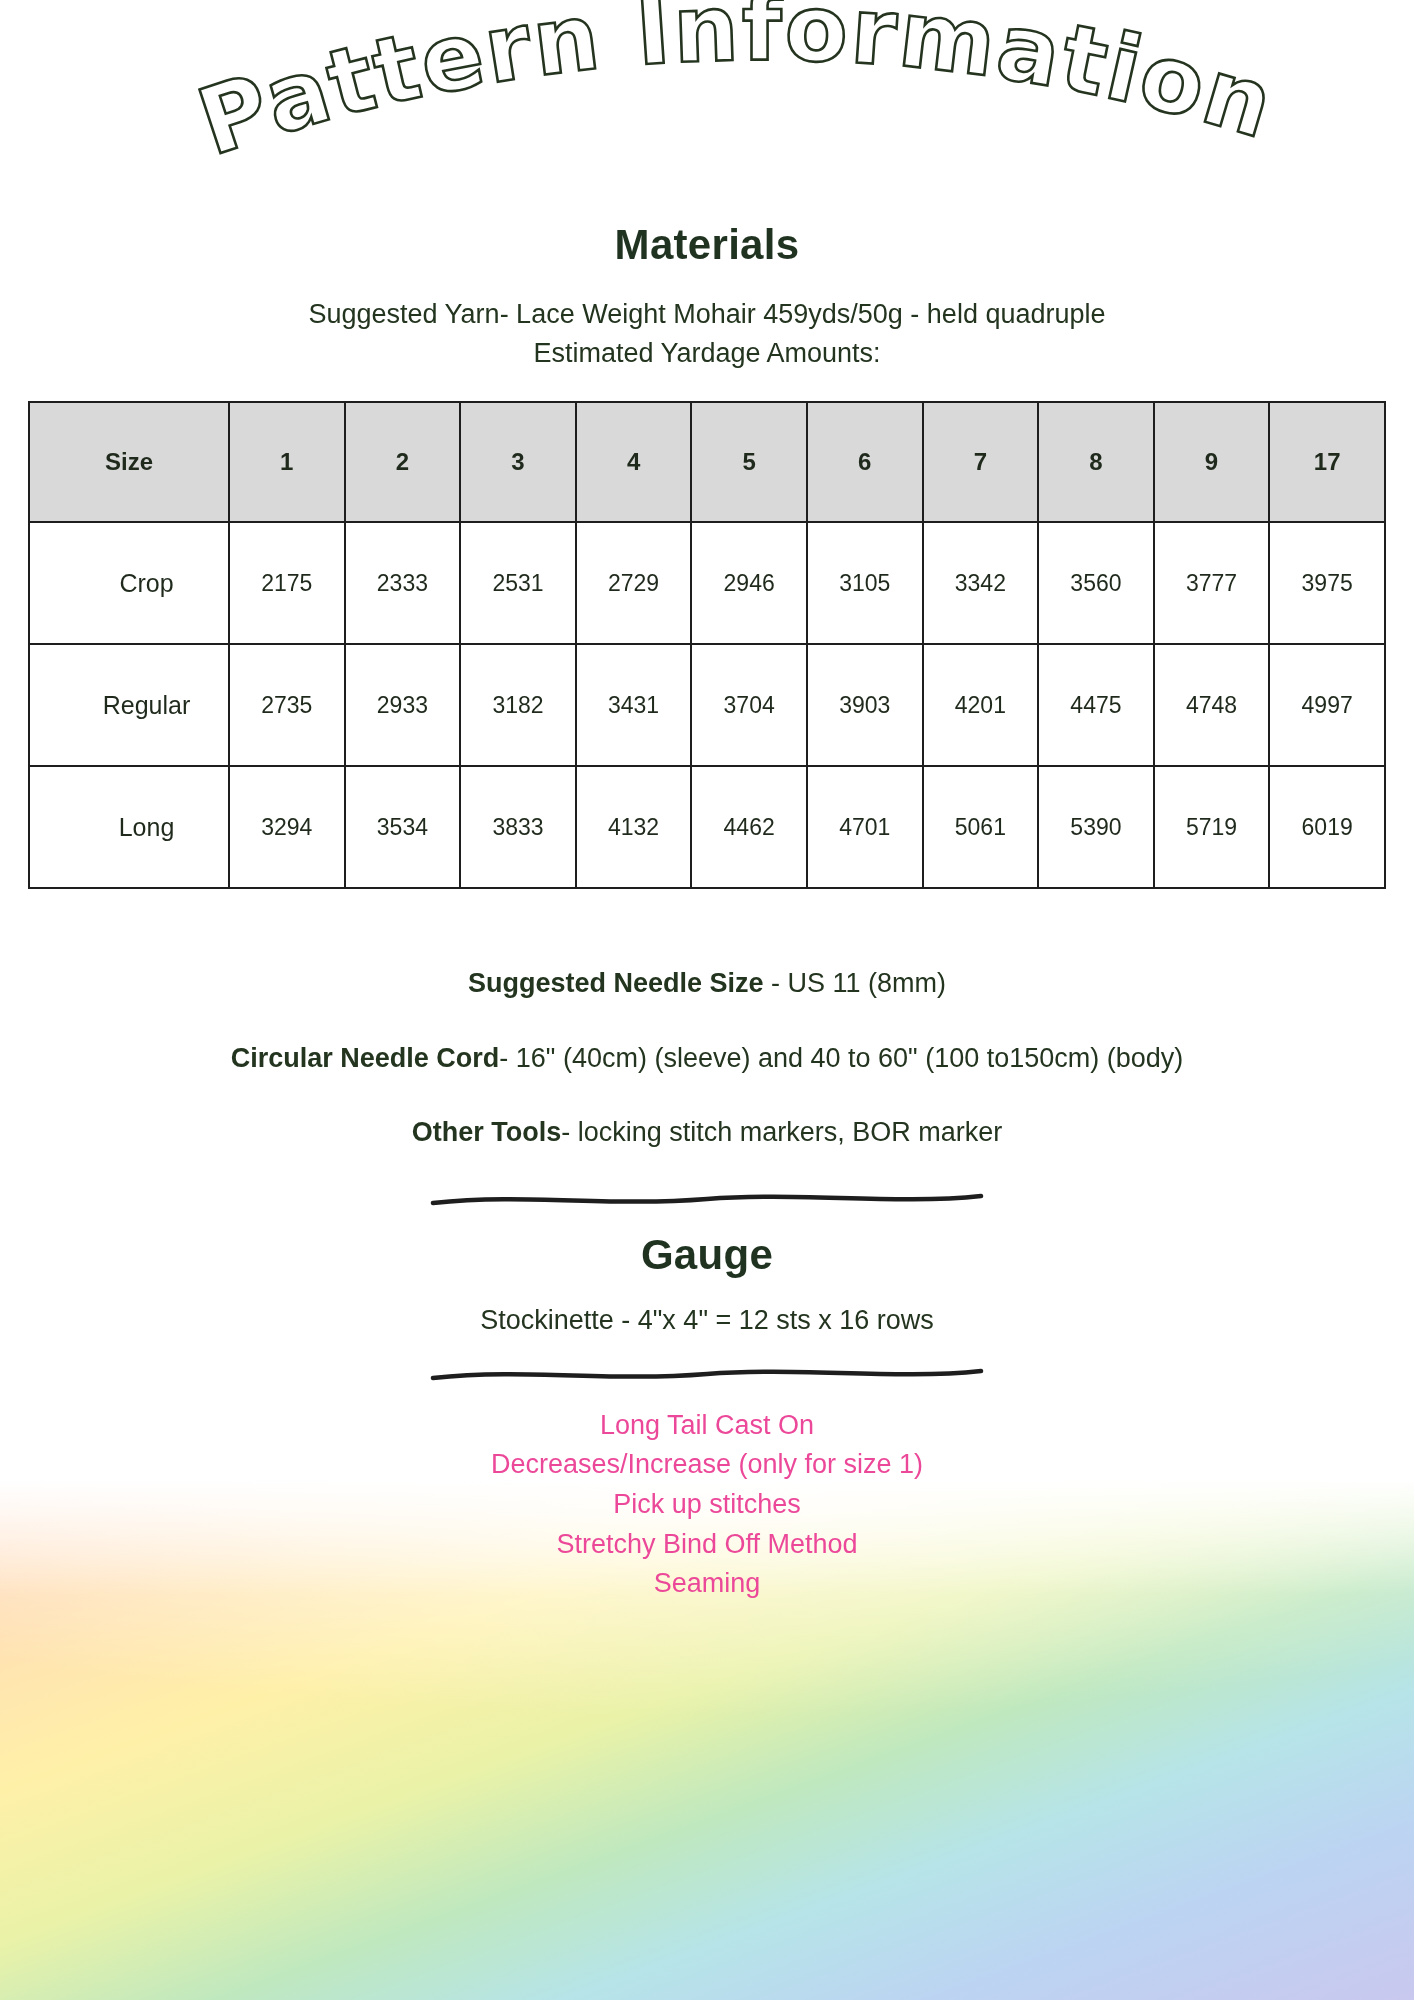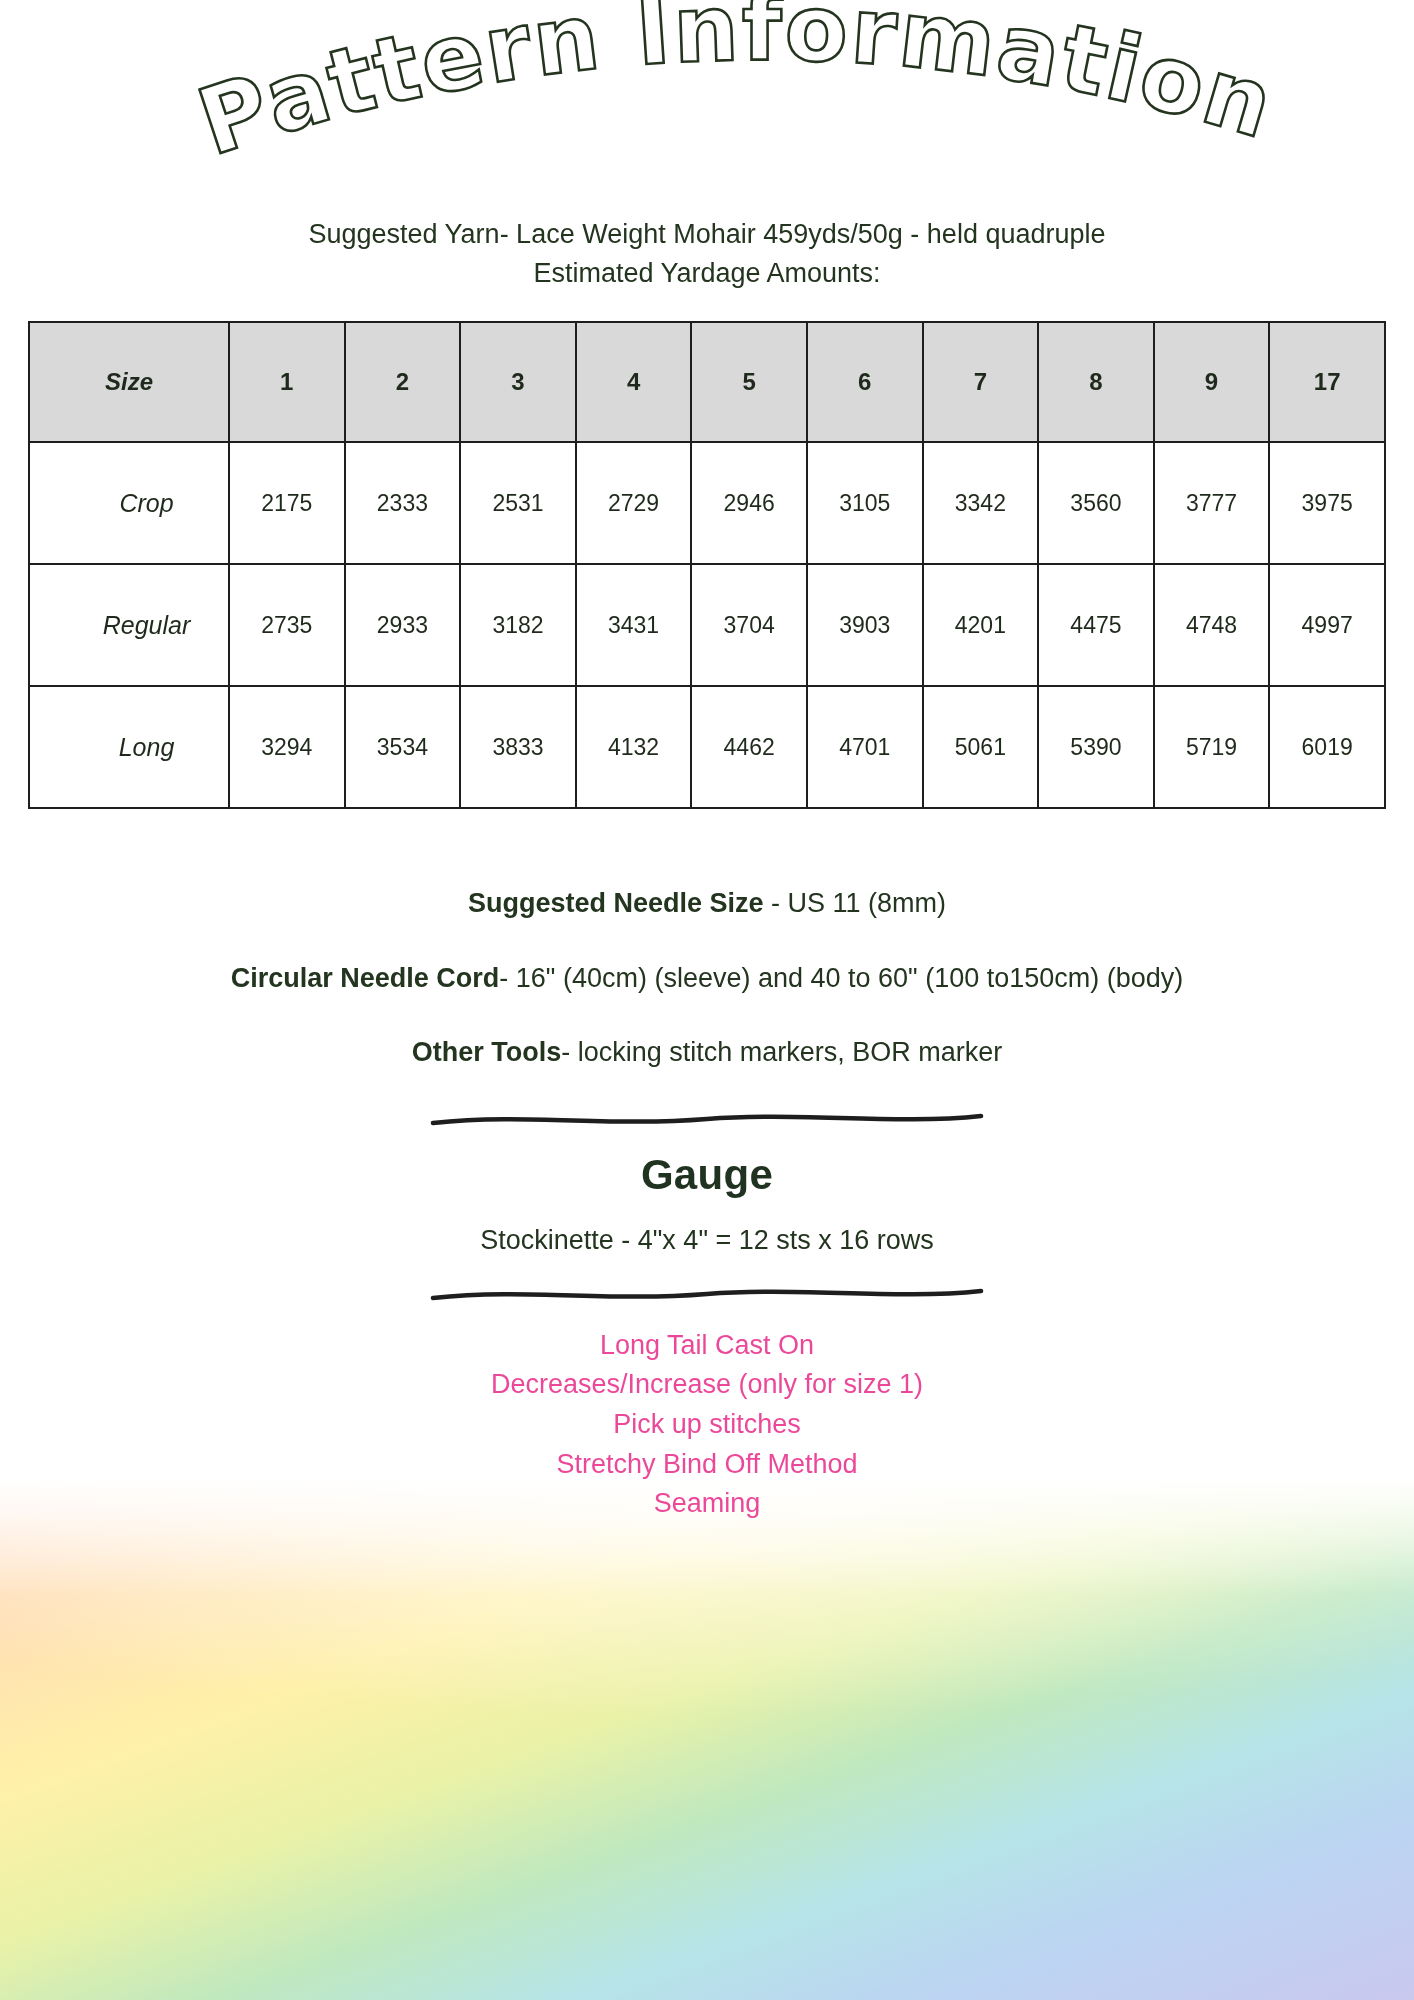--- a/index.html
+++ b/index.html
@@ -175,6 +175,7 @@
     </svg>
   </div>
 
+  <h2 class="section">Materials</h2>
 
   <p class="lead">
     <b>Suggested Yarn</b><span>- Lace Weight Mohair 459yds/50g - held quadruple</span><br>

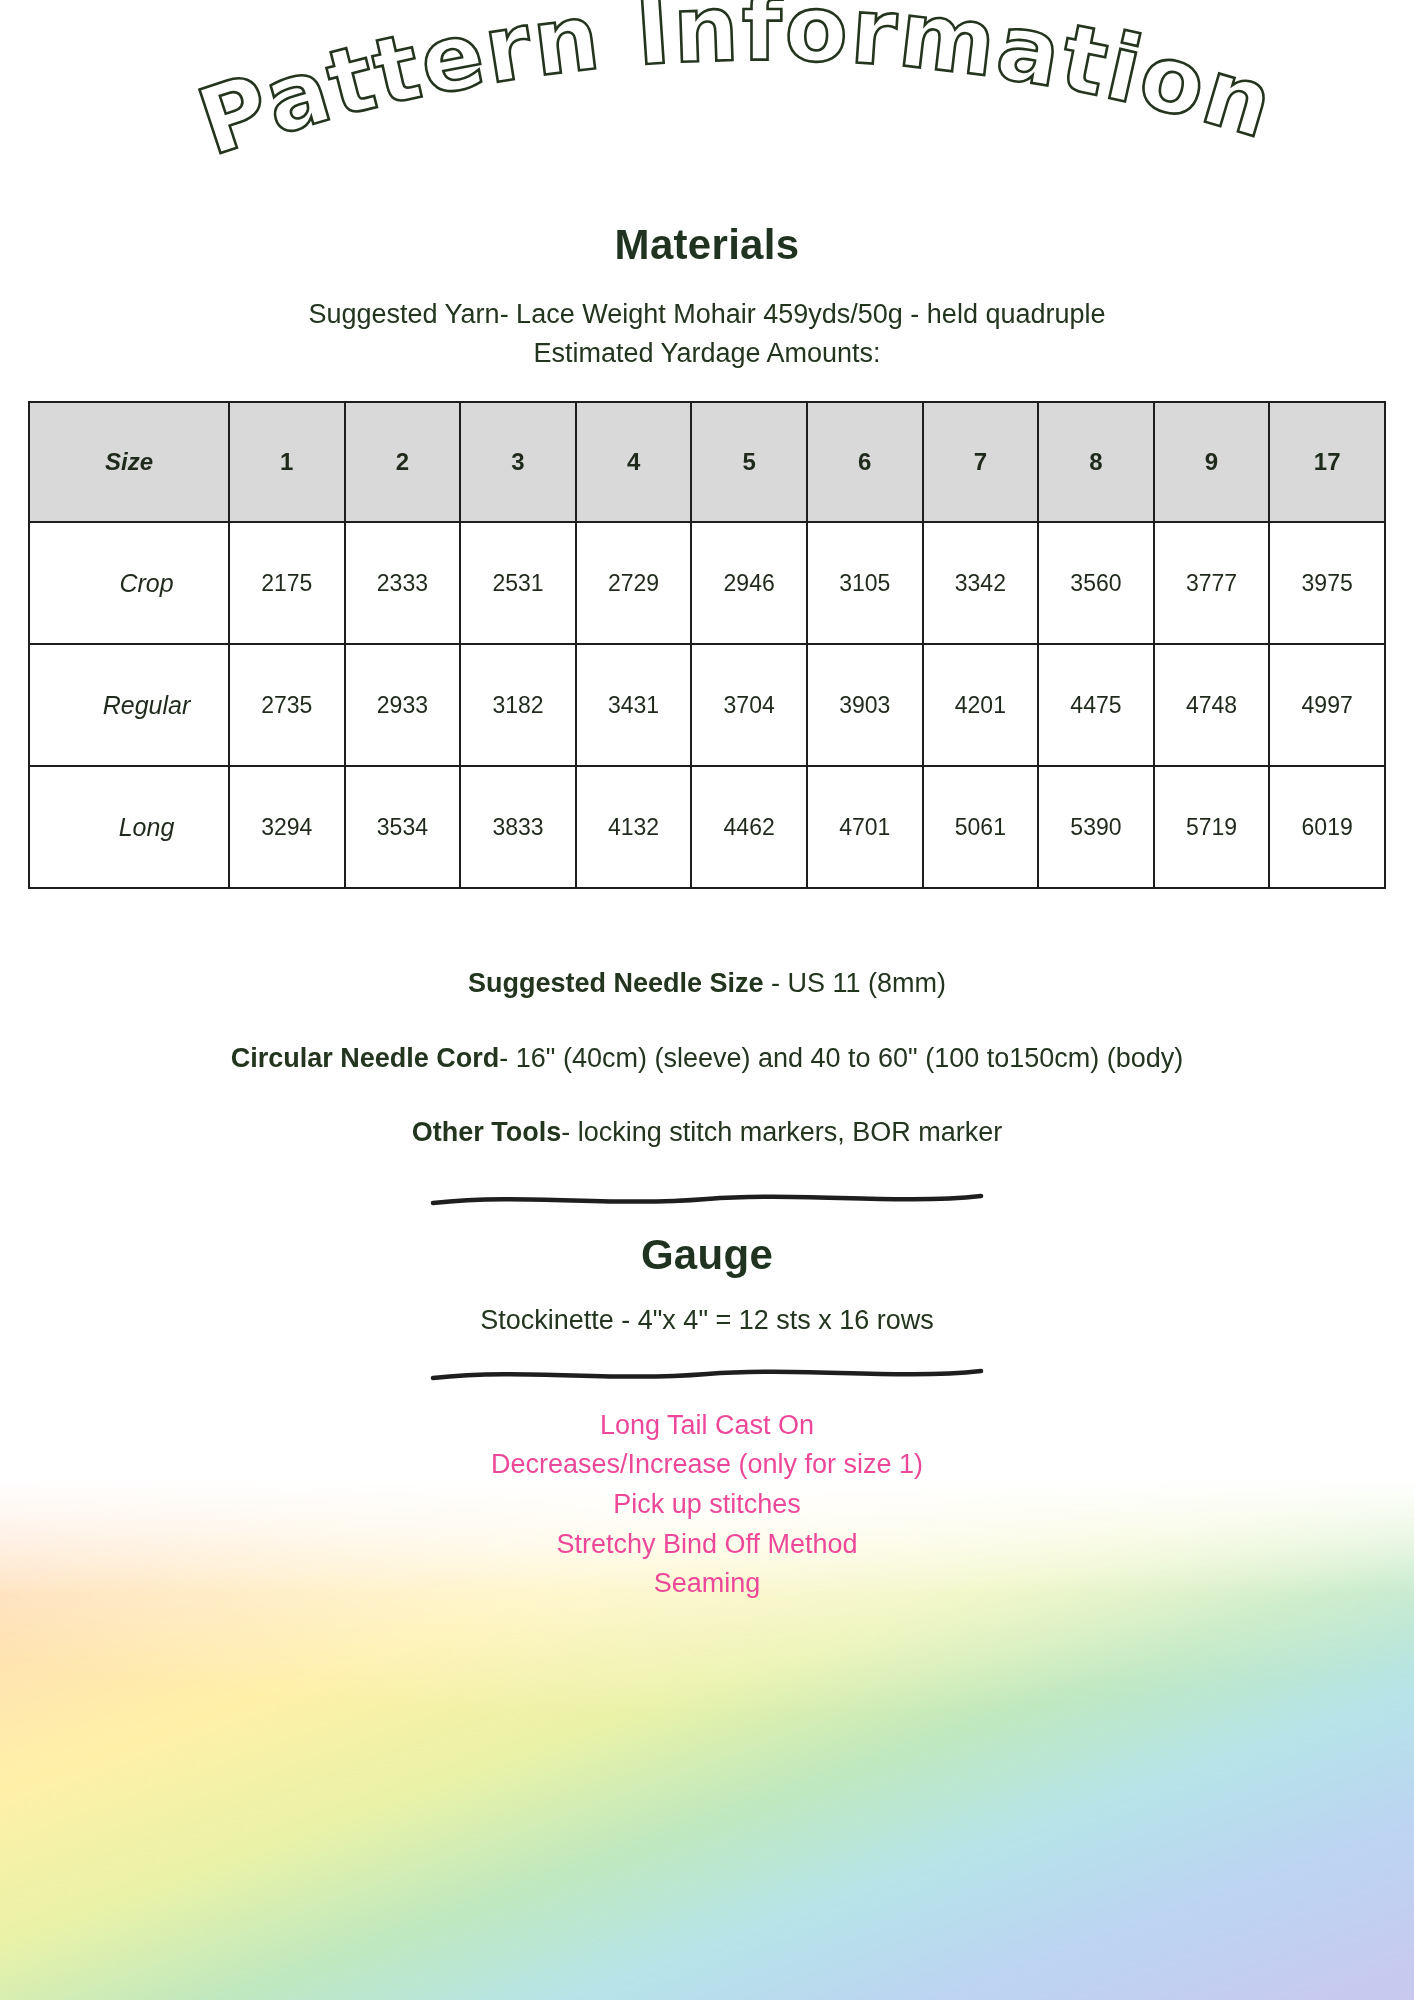--- a/index.html
+++ b/index.html
@@ -116,7 +116,6 @@
   table.yardage th.rowlab,
   table.yardage thead th.rowlab {
     width: 196px;
-    font-style: italic;
   }
   table.yardage tbody th.rowlab {
     background: #ffffff;

